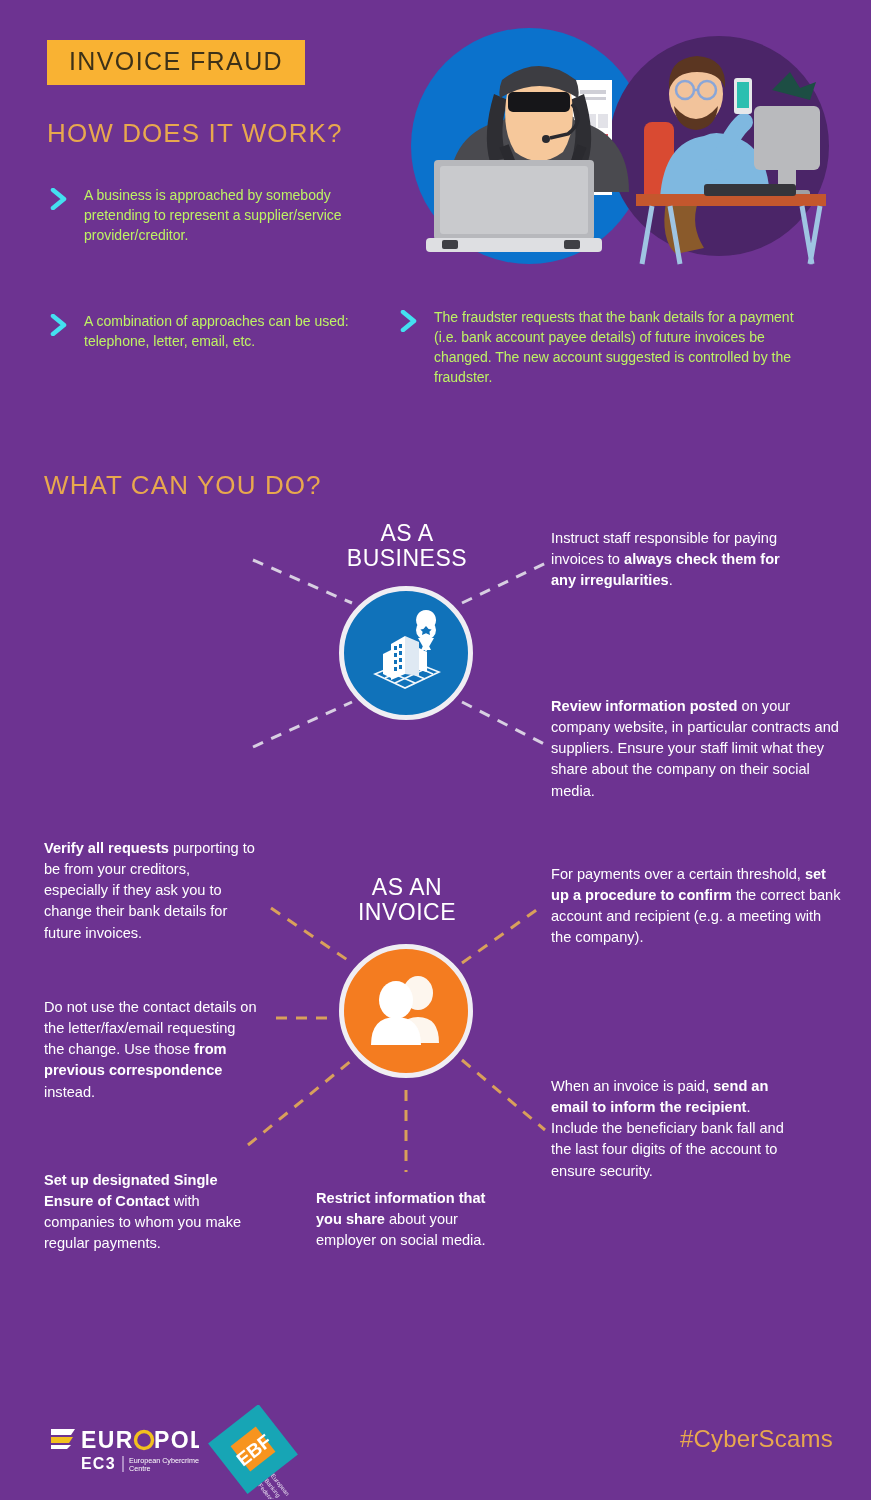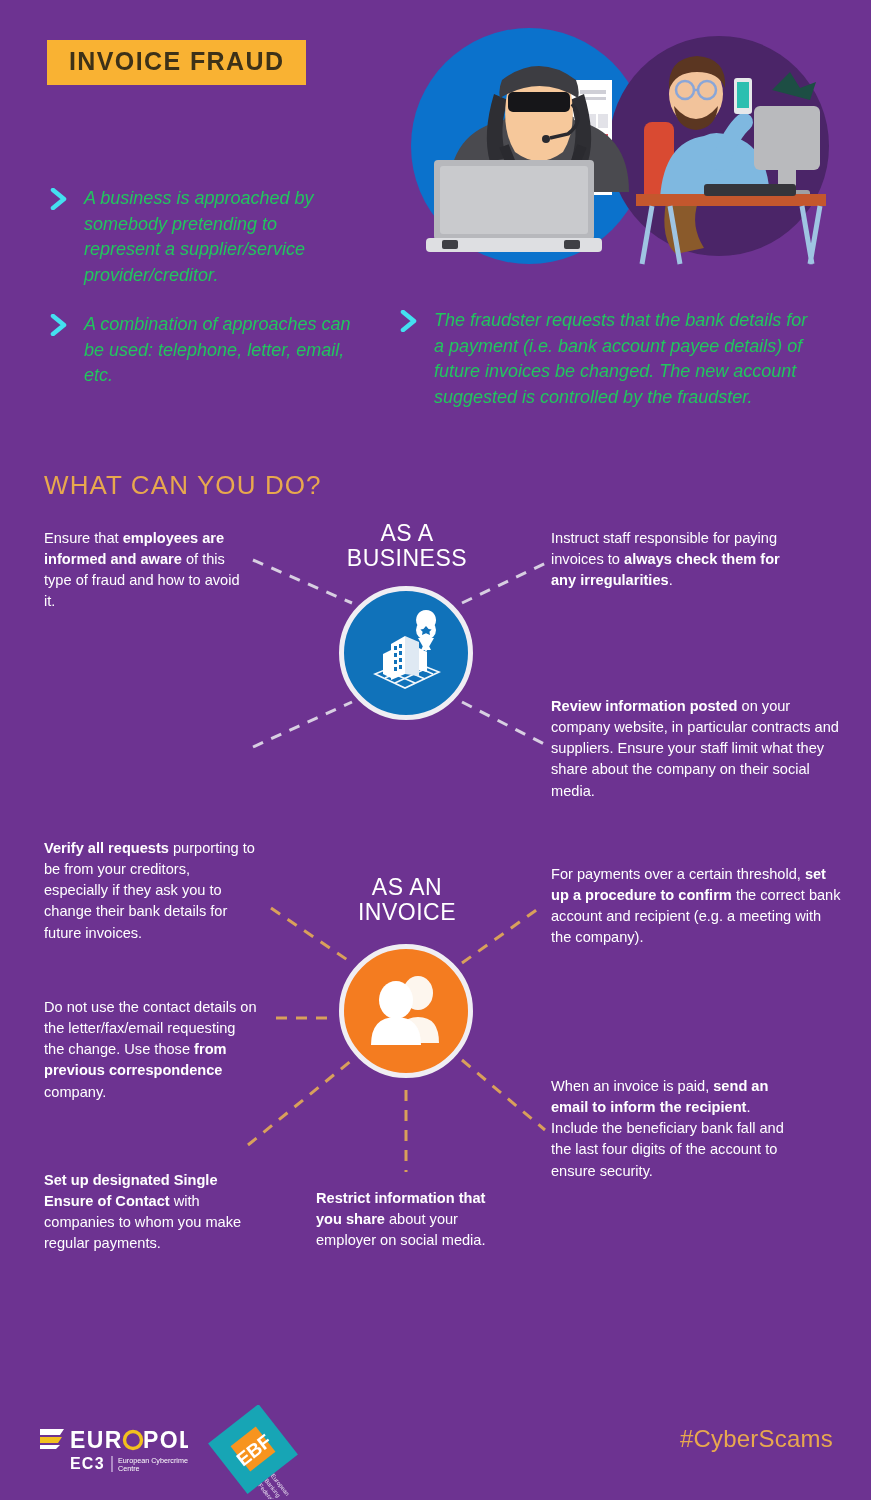--- a/index.html
+++ b/index.html
@@ -31,7 +31,7 @@
     font-size: 25px;
     letter-spacing: 1.4px;
     color: #3d3118;
-    font-weight: 700;
+    font-weight: 400;
     white-space: nowrap;
   }
 

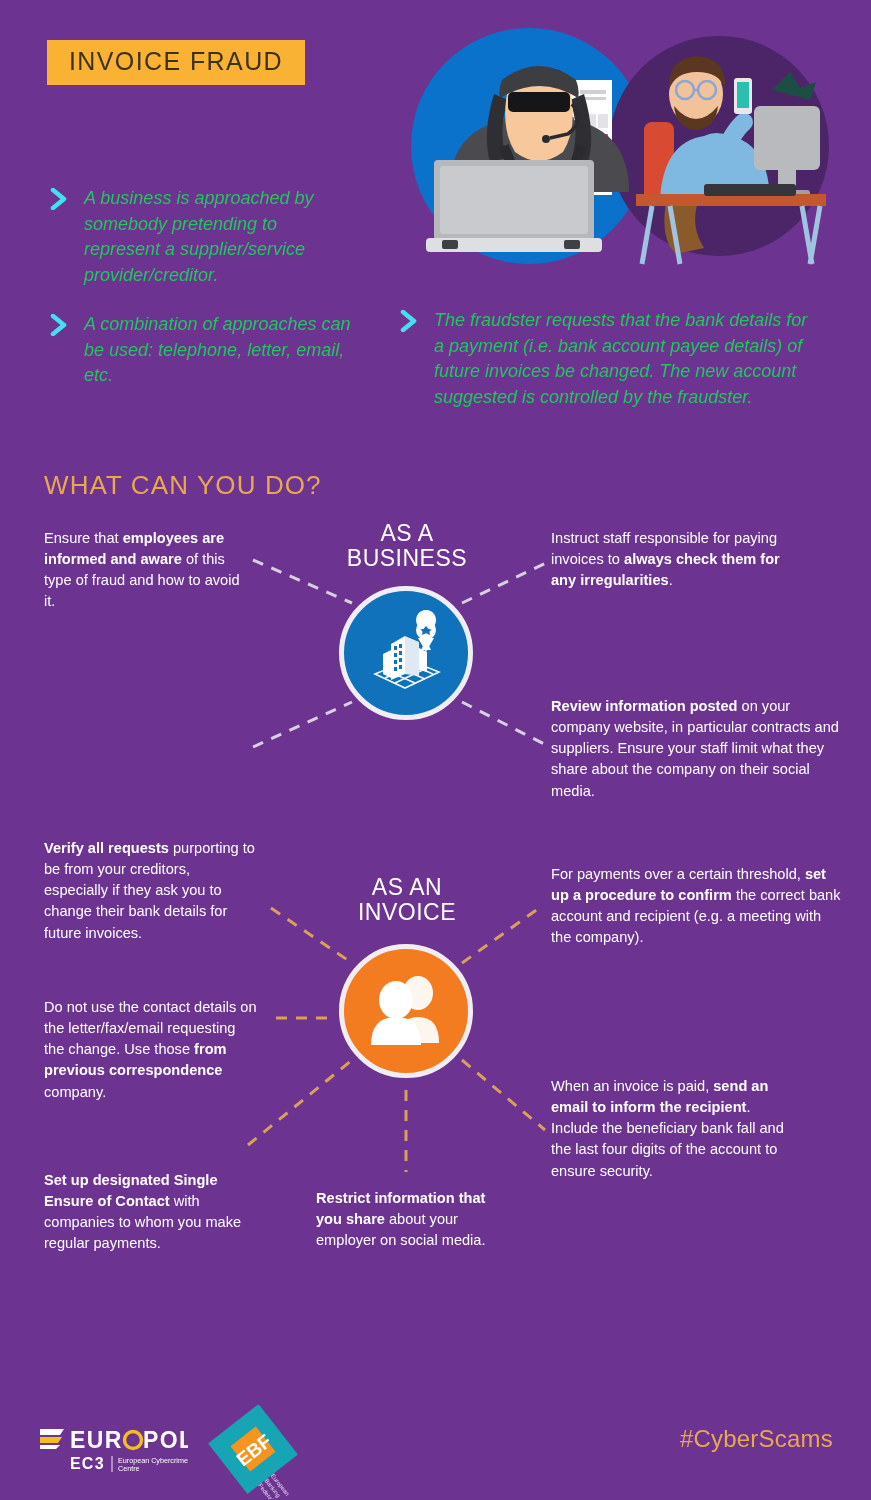--- a/index.html
+++ b/index.html
@@ -193,6 +193,7 @@
     <span>INVOICE FRAUD</span>
   </div>
 
+  <div class="section-heading" id="heading-how">HOW DOES IT WORK?</div>
   <div class="section-heading" id="heading-what">WHAT CAN YOU DO?</div>
 
   <div id="illustration">

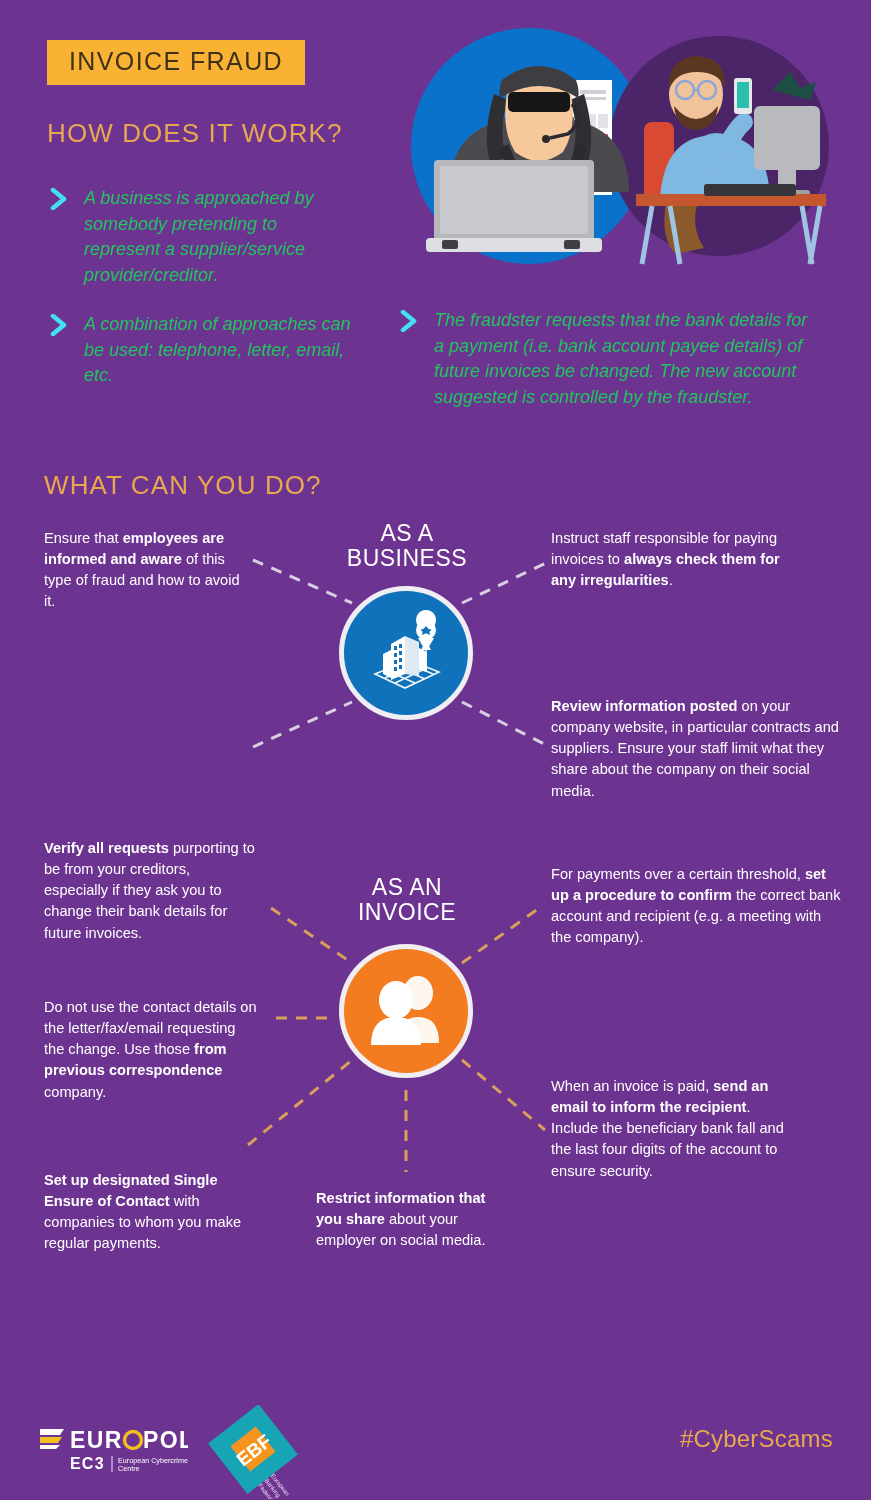--- a/index.html
+++ b/index.html
@@ -62,10 +62,9 @@
   }
   .chev svg { display: block; }
   .bullet-text {
-    color: #22c55e;
-    font-size: 18px;
+    color: #bef264;
+    font-size: 14px;
     line-height: 1.42;
-    font-style: italic;
   }
 
   #bullet-1 { left: 50px; top: 186px; width: 300px; }

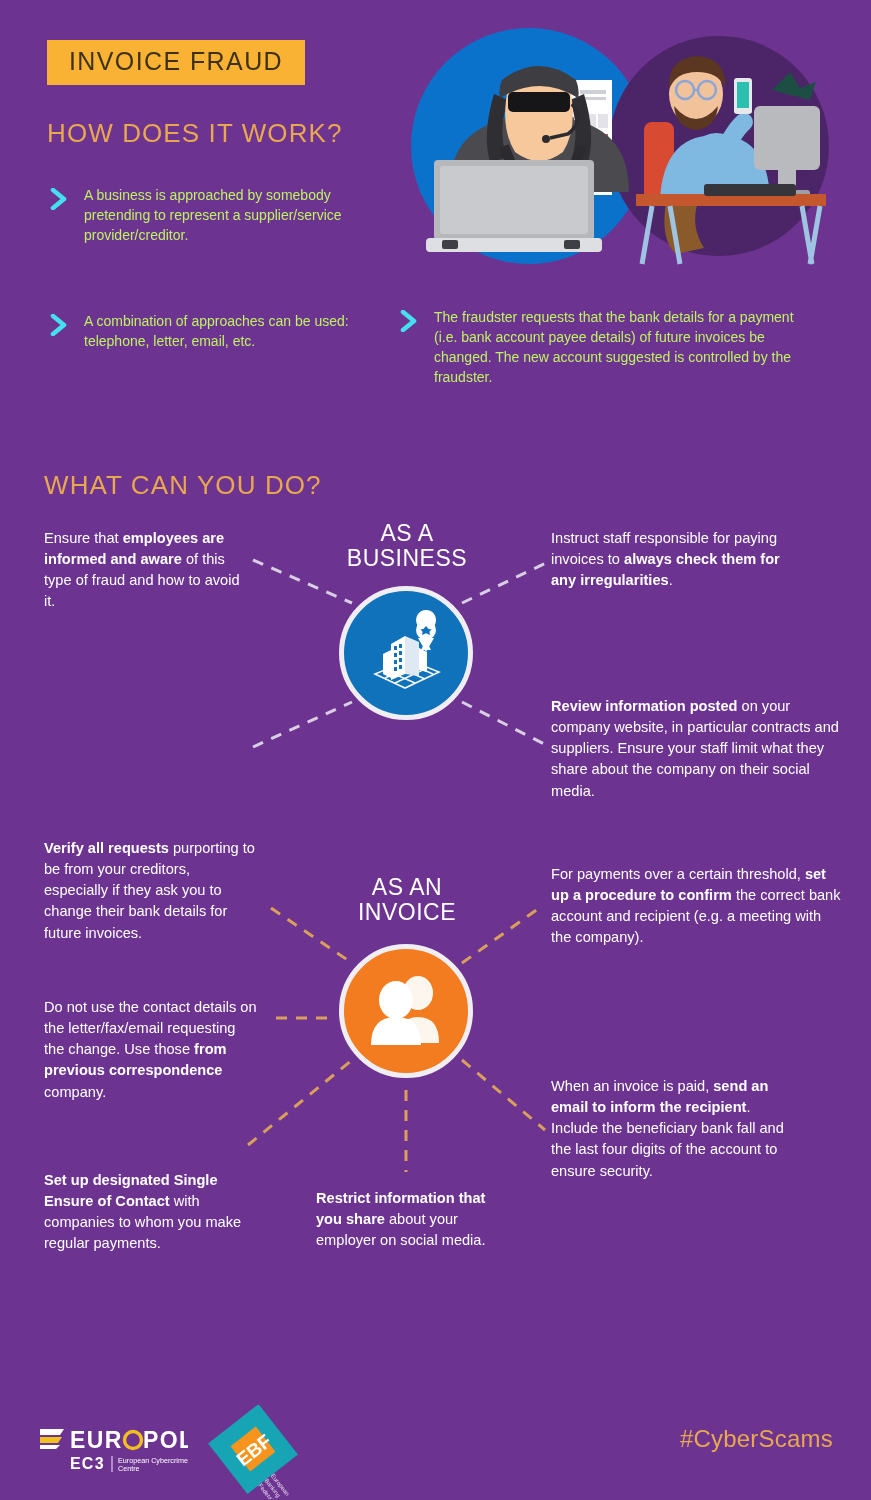--- a/index.html
+++ b/index.html
@@ -378,7 +378,6 @@
     </svg>
   </div>
 
-  <div class="advice" id="adv-b1"><span>Ensure that </span><b>employees are informed and aware</b><span> of this type of fraud and how to avoid it.</span></div>
   <div class="advice" id="adv-b3"><span>Instruct staff responsible for paying invoices to </span><b>always check them for any irregularities</b><span>.</span></div>
   <div class="advice" id="adv-b4"><b>Review information posted</b><span> on your company website, in particular contracts and suppliers. Ensure your staff limit what they share about the company on their social media.</span></div>
 

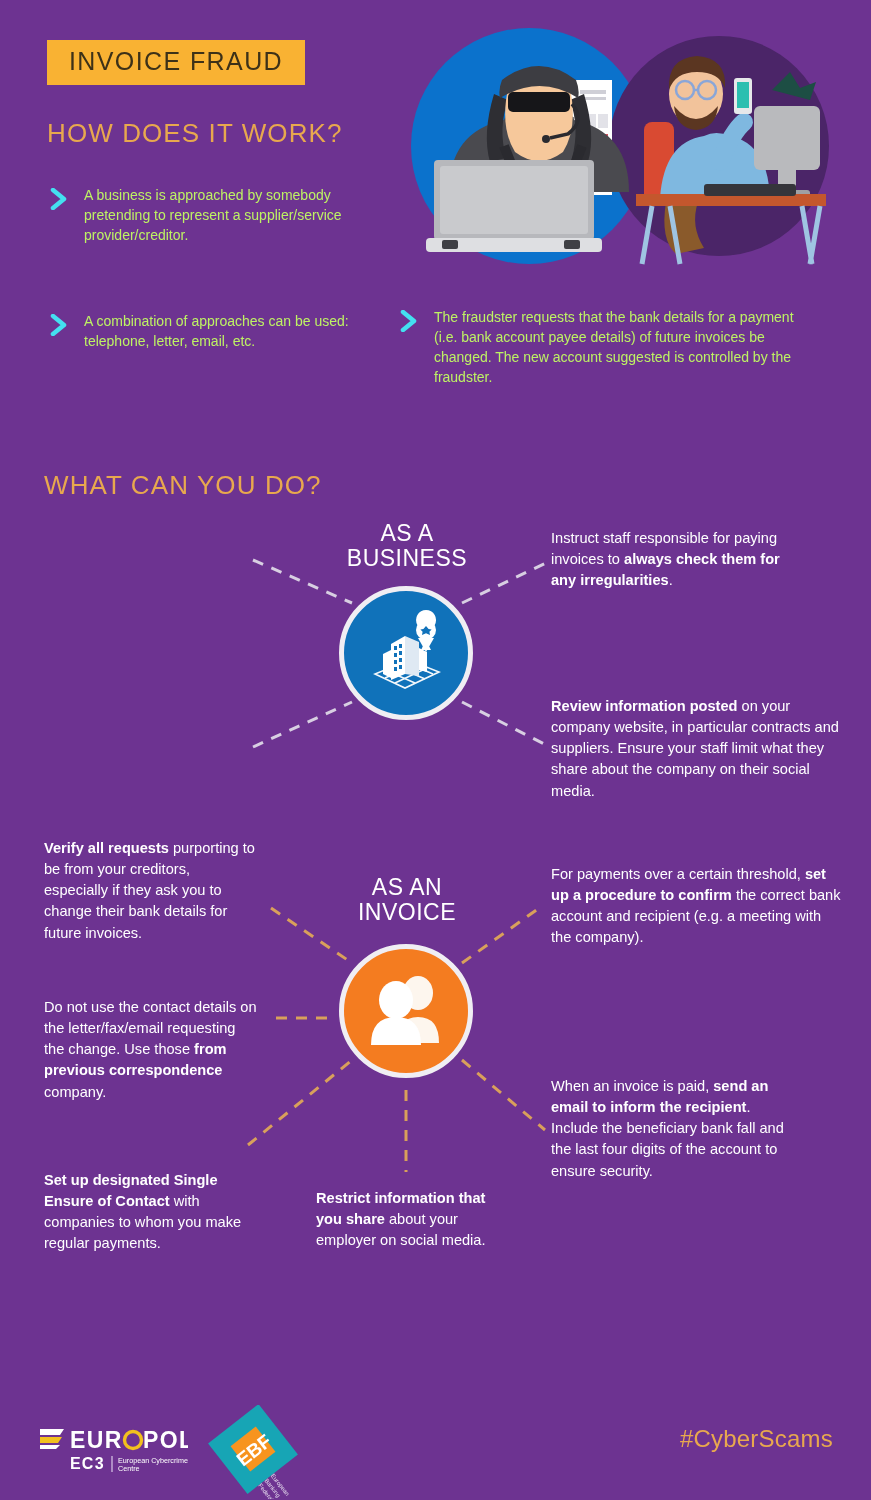--- a/index.html
+++ b/index.html
@@ -395,7 +395,7 @@
   </div>
 
   <div class="advice" id="adv-e1"><b>Verify all requests</b><span> purporting to be from your creditors, especially if they ask you to change their bank details for future invoices.</span></div>
-  <div class="advice" id="adv-e2"><span>Do not use the contact details on the letter/fax/email requesting the change. Use those </span><b>from previous correspondence</b><span> company.</span></div>
+  <div class="advice" id="adv-e2"><span>Do not use the contact details on the letter/fax/email requesting the change. Use those </span><b>from previous correspondence</b><span> instead.</span></div>
   <div class="advice" id="adv-e3"><b>Set up designated Single Ensure of Contact</b><span> with companies to whom you make regular payments.</span></div>
   <div class="advice" id="adv-e4"><b>Restrict information that you share</b><span> about your employer on social media.</span></div>
   <div class="advice" id="adv-e5"><span>For payments over a certain threshold, </span><b>set up a procedure to confirm</b><span> the correct bank account and recipient (e.g. a meeting with the company).</span></div>

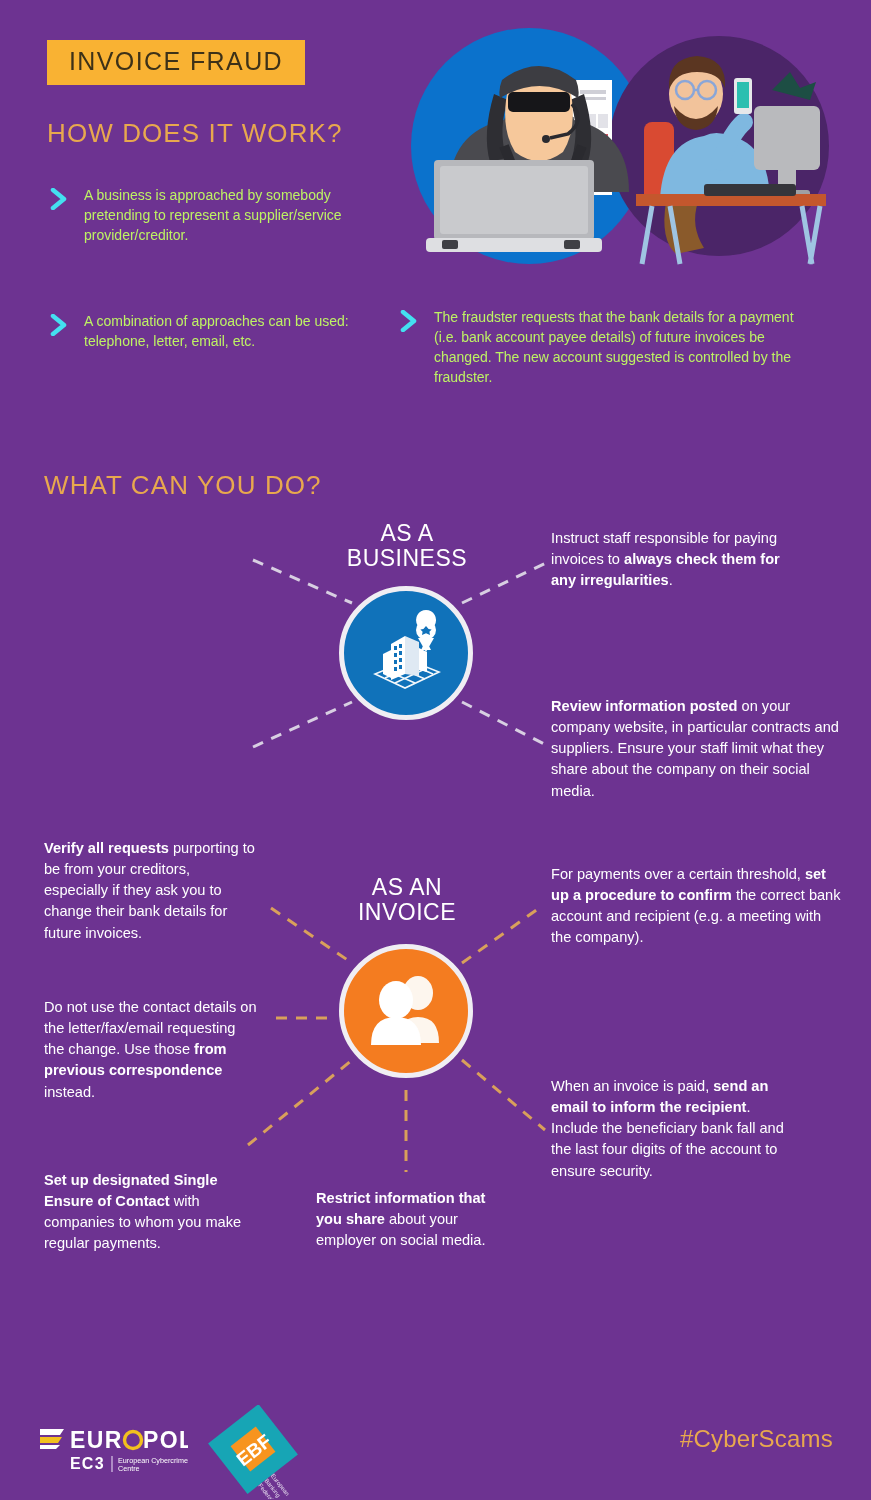--- a/index.html
+++ b/index.html
@@ -165,7 +165,7 @@
   
   #europol-logo {
     position: absolute;
-    left: 38px;
+    left: 49px;
     top: 1423px;
   }
   #ebf-logo {

